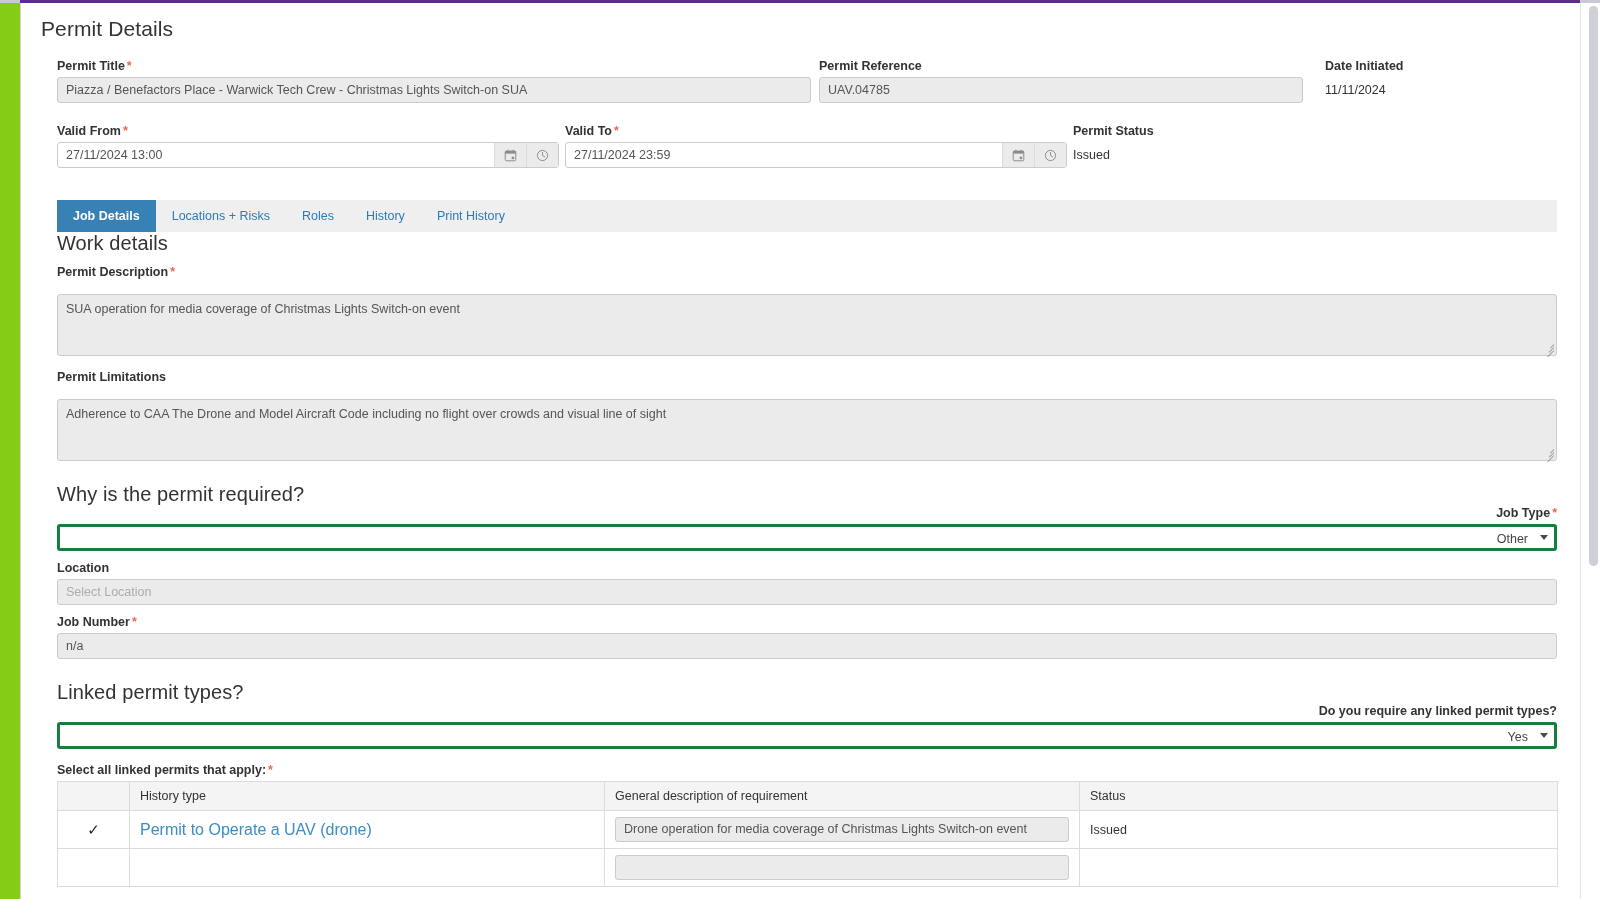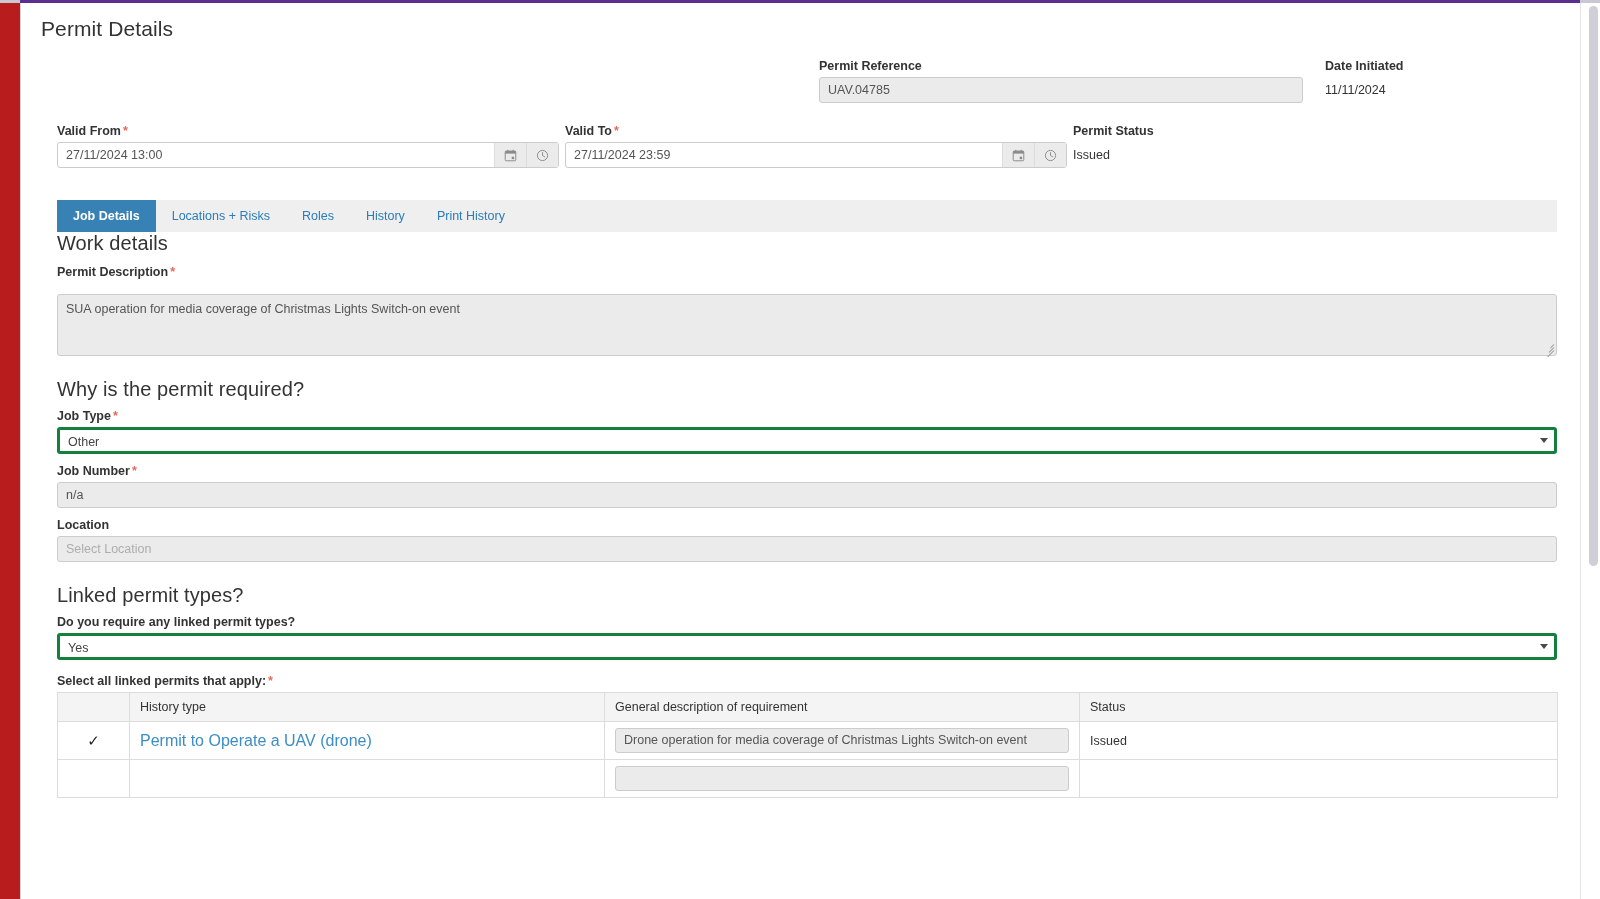--- a/index.html
+++ b/index.html
@@ -17,7 +17,7 @@
     position: relative;
     width: 1600px;
     height: 899px;
-    background: #b91c1c;
+    background: #84cc16;
     overflow: hidden;
   }
 

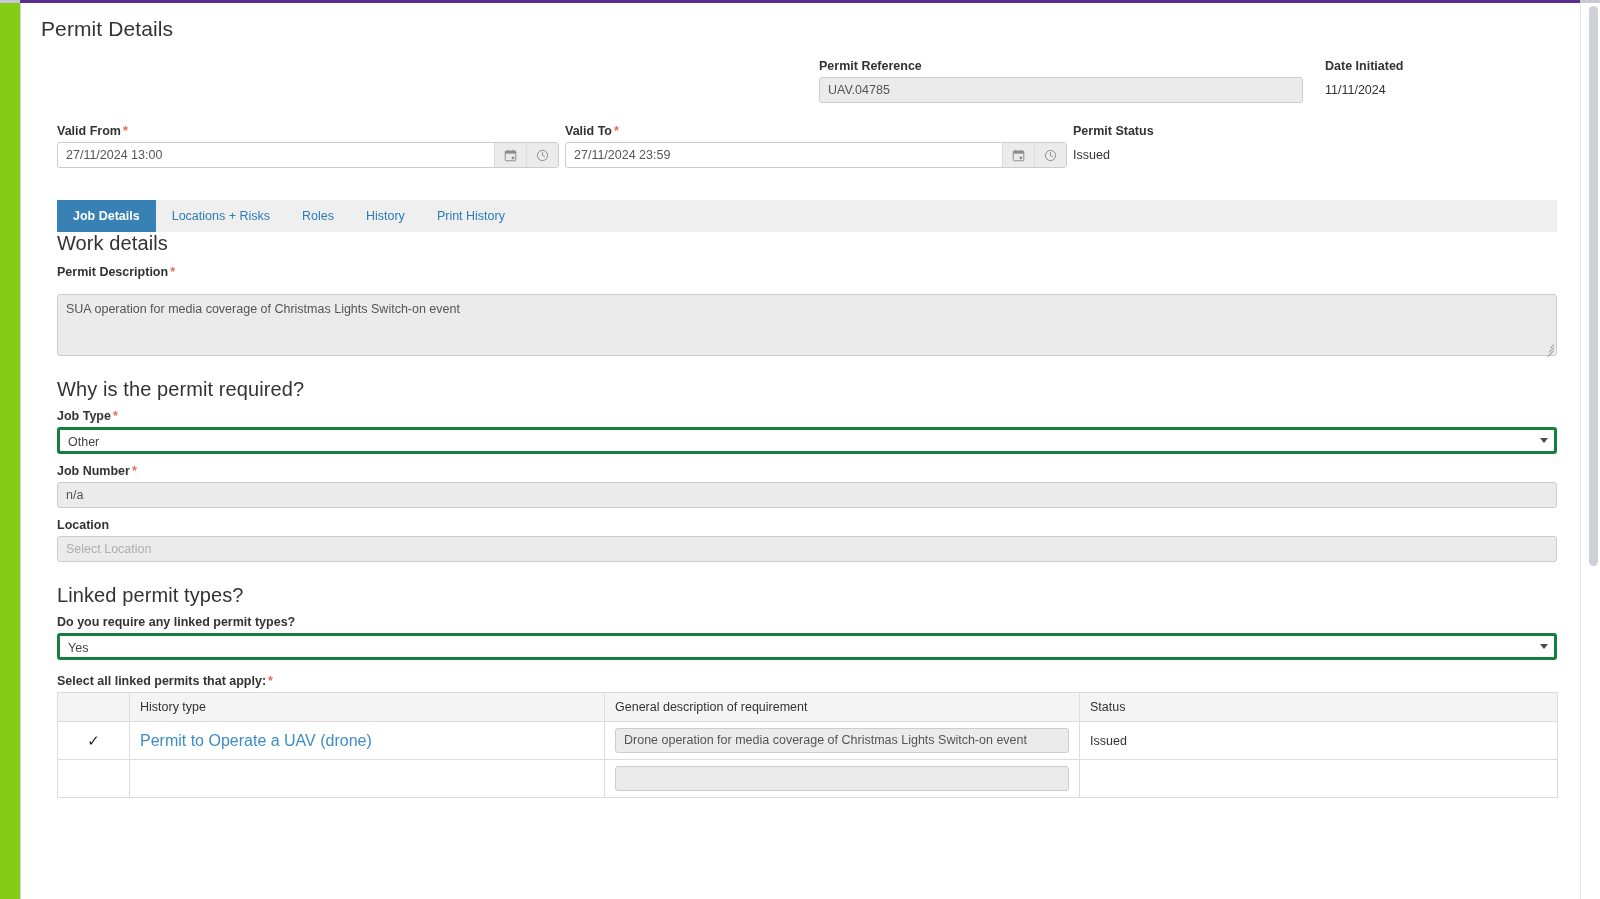--- a/index.html
+++ b/index.html
@@ -295,6 +295,10 @@
 
       <div class="row" style="height:62px; margin-top:18px;">
 
+        <div style="position:absolute; left:20px; top:0; width:754px;">
+          <label class="fld-label"><span>Permit Title</span><span class="req">*</span></label>
+          <div class="inp">Piazza / Benefactors Place - Warwick Tech Crew - Christmas Lights Switch-on SUA</div>
+        </div>
 
         <div style="position:absolute; left:782px; top:0; width:484px;">
           <label class="fld-label">Permit Reference</label>

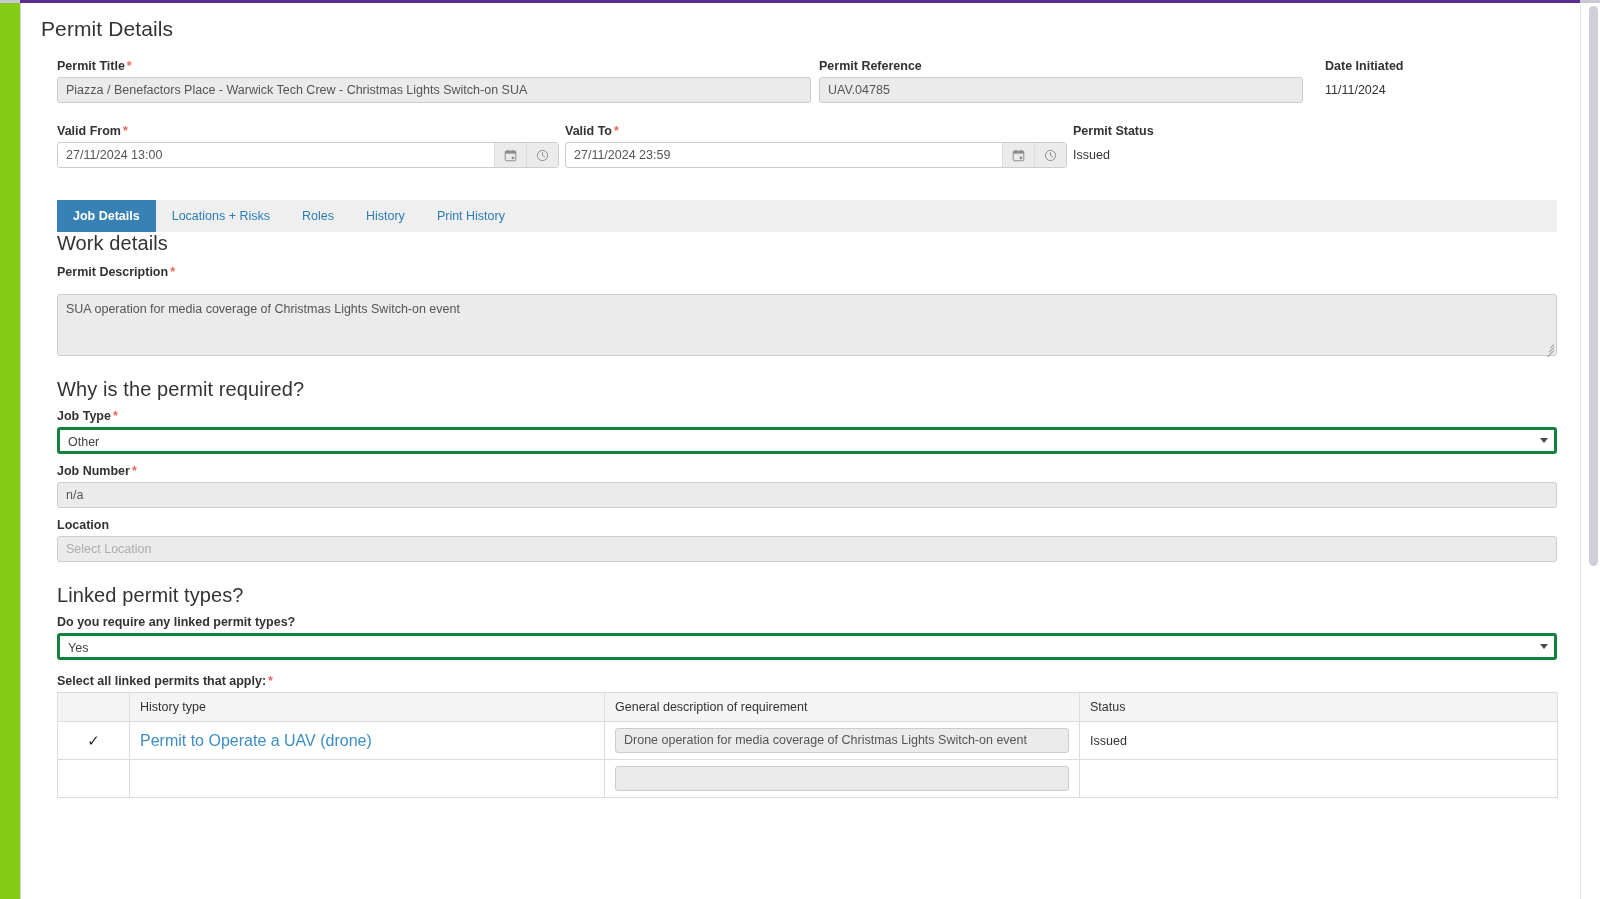--- a/index.html
+++ b/index.html
@@ -393,6 +393,17 @@
           </div>
         </div>
 
+        <div class="mt14">
+          <label class="fld-label">Permit Limitations</label>
+          <div class="ta-wrap">
+            <div class="ta">Adherence to CAA The Drone and Model Aircraft Code including no flight over crowds and visual line of sight</div>
+            <div class="ta-grip">
+                <i></i>
+                <i></i>
+                <i></i>
+              </div>
+          </div>
+        </div>
 
       </div>
 

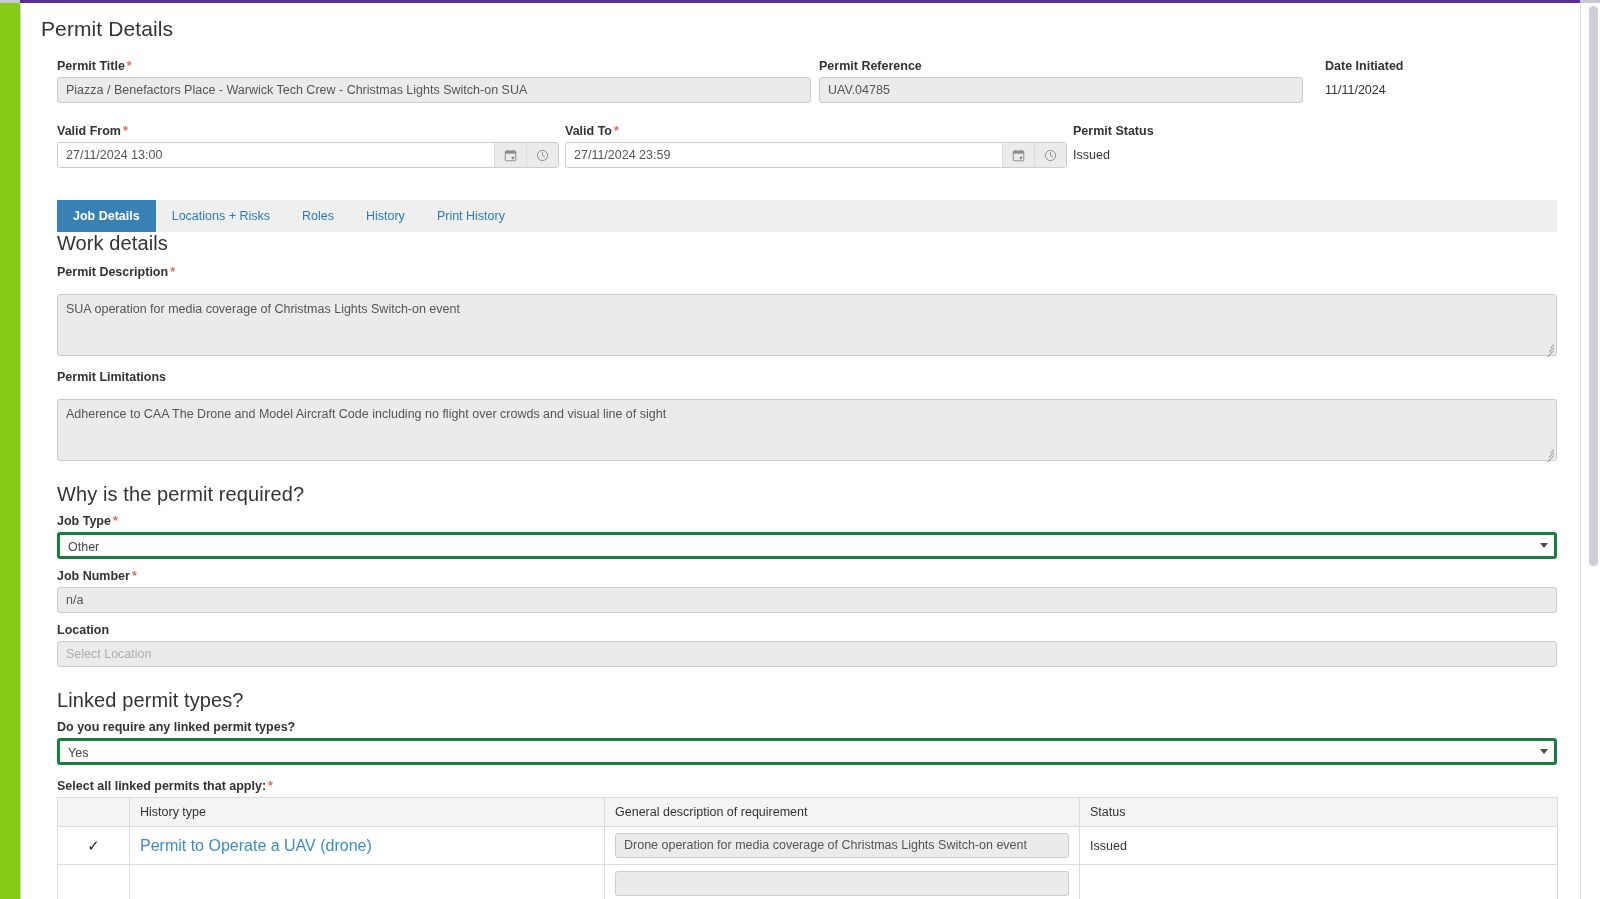--- a/index.html
+++ b/index.html
@@ -273,7 +273,7 @@
   td .inp { height: 25px; line-height: 23px; }
   .mt14 { margin-top: 14px; }
   .mt10 { margin-top: 10px; }
-  .mt8  { margin-top: 8px; }
+  .mt8  { margin-top: 0; text-align: right; }
 </style>
 </head>
 <body>

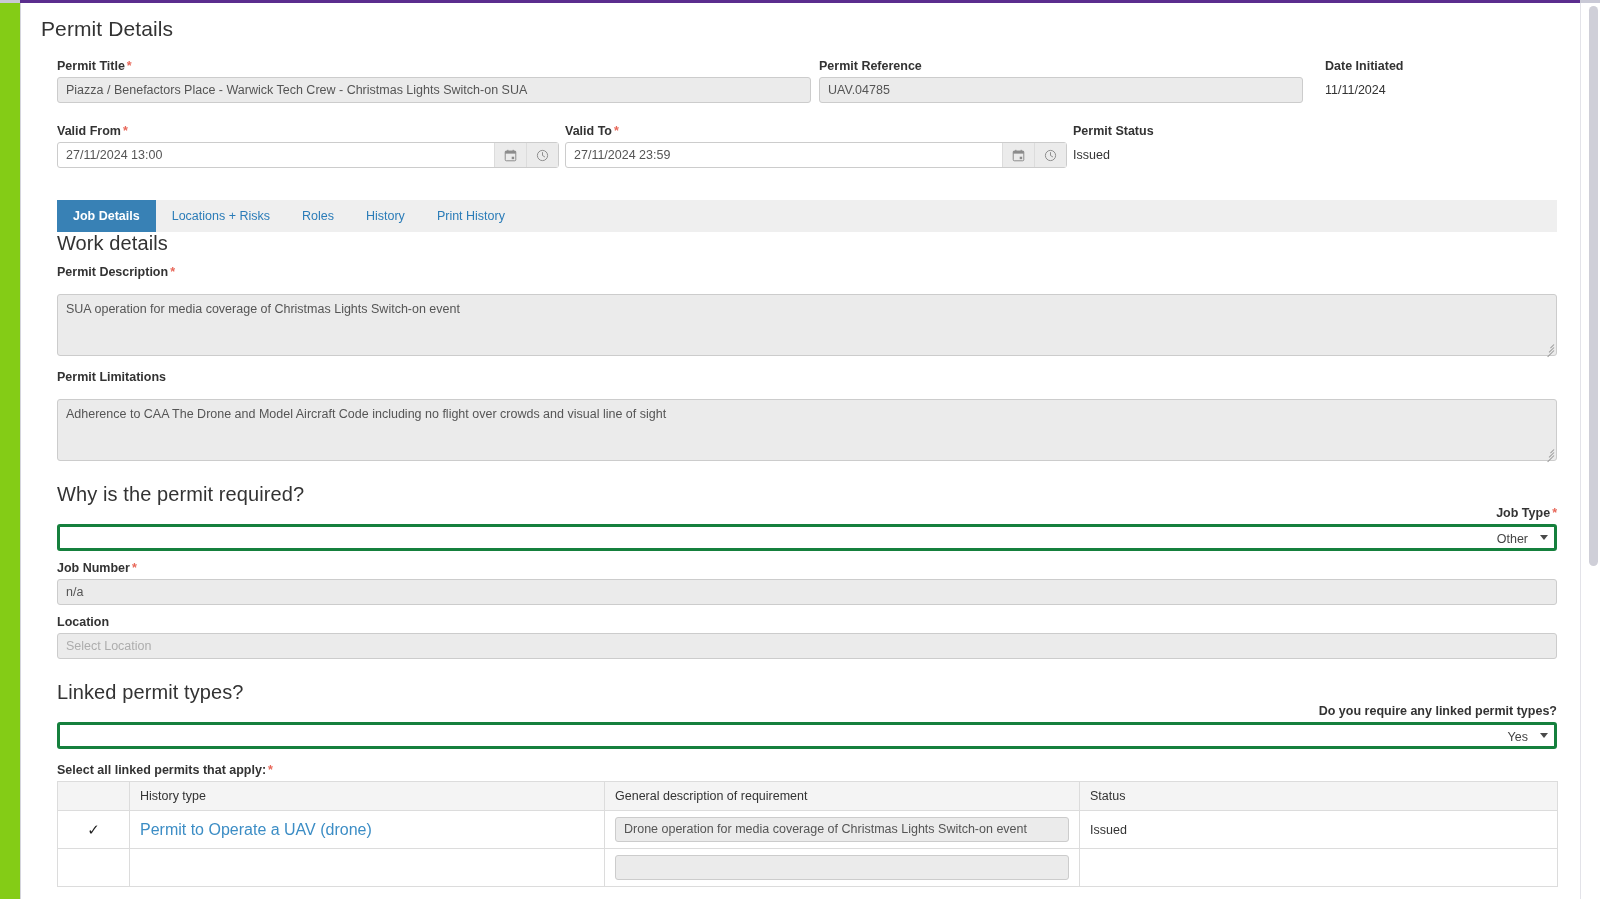--- a/index.html
+++ b/index.html
@@ -420,13 +420,13 @@
         </div>
 
         <div class="mt10">
+          <label class="fld-label">Location</label>
+          <div class="inp placeholder">Select Location</div>
+        </div>
+
+        <div class="mt10">
           <label class="fld-label"><span>Job Number</span><span class="req">*</span></label>
           <div class="inp">n/a</div>
-        </div>
-
-        <div class="mt10">
-          <label class="fld-label">Location</label>
-          <div class="inp placeholder">Select Location</div>
         </div>
 
       </div>

